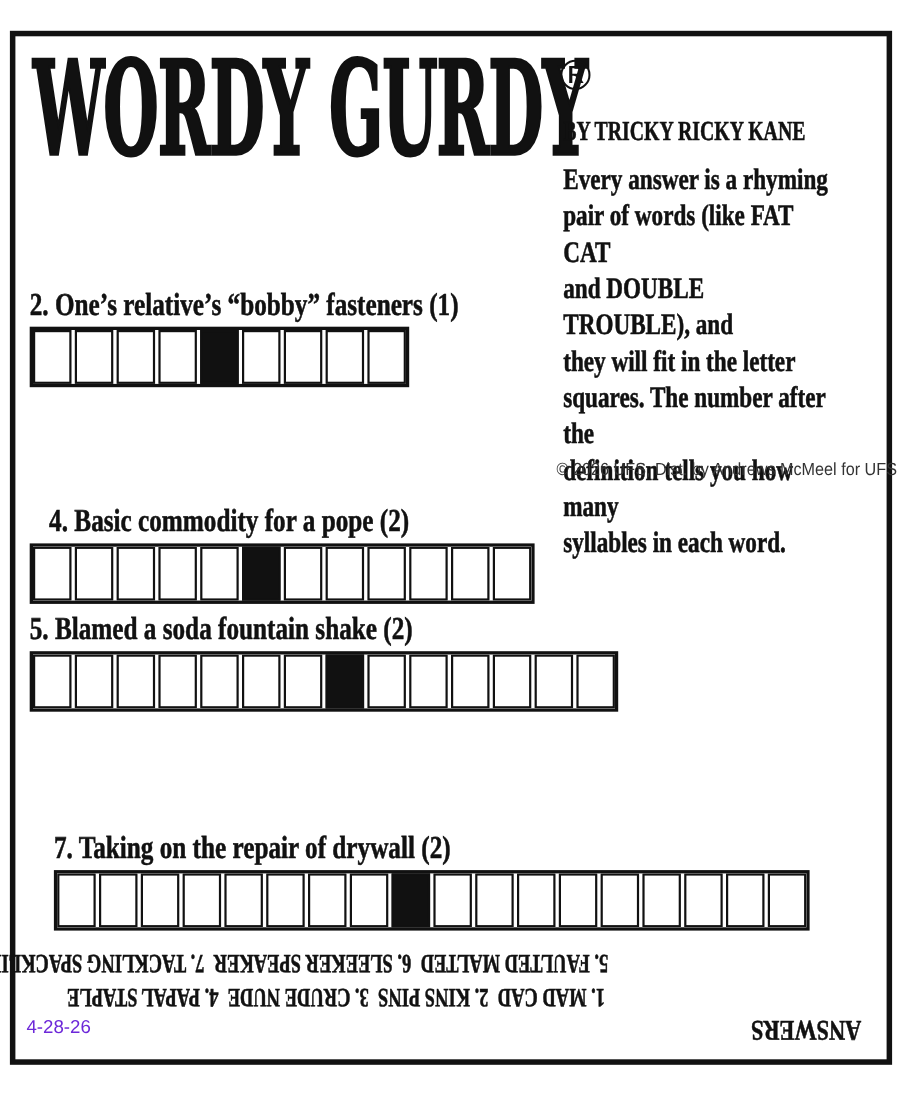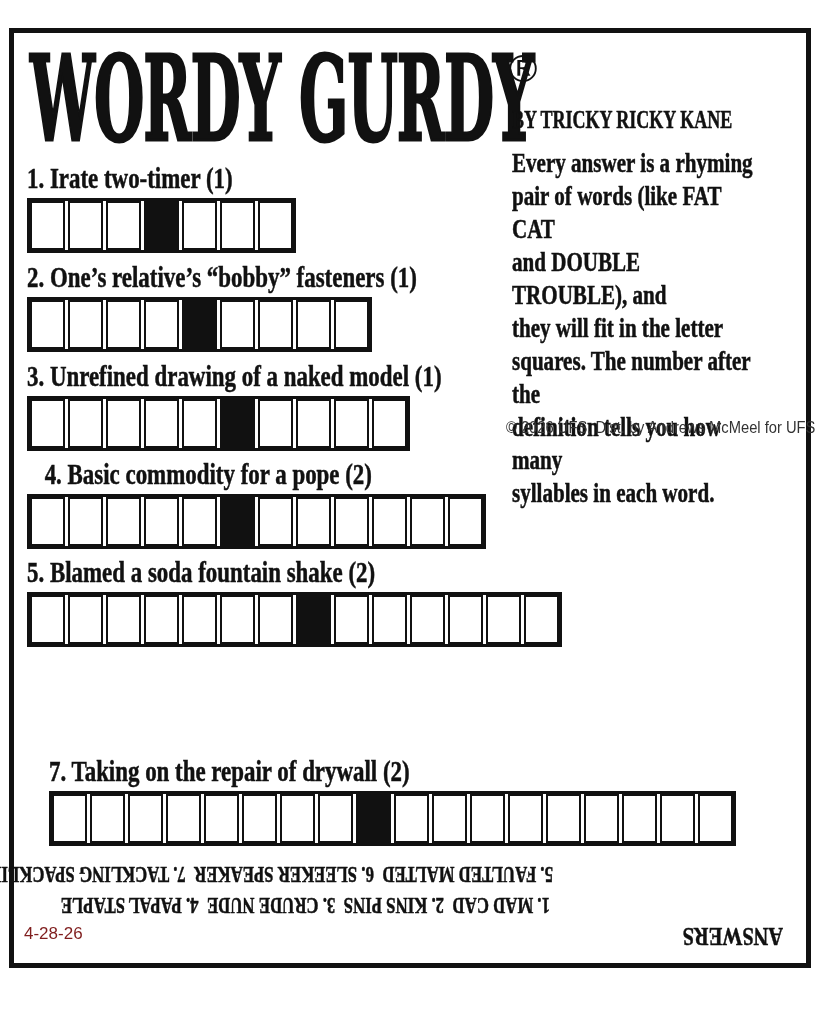--- a/index.html
+++ b/index.html
@@ -154,18 +154,6 @@
 syllables in each word.</div>
   <div class="copyright">© 2026 UFS, Dist. by Andrews McMeel for UFS</div>
 
-  <div class="clue-row row0">
-    <div class="clue-label">1. Irate two-timer (1)</div>
-    <div class="grid">
-        <div class="cell"></div>
-        <div class="cell"></div>
-        <div class="cell"></div>
-        <div class="cell black"></div>
-        <div class="cell"></div>
-        <div class="cell"></div>
-        <div class="cell"></div>
-      </div>
-  </div>
   <div class="clue-row row1">
     <div class="clue-label">2. One’s relative’s “bobby” fasteners (1)</div>
     <div class="grid">

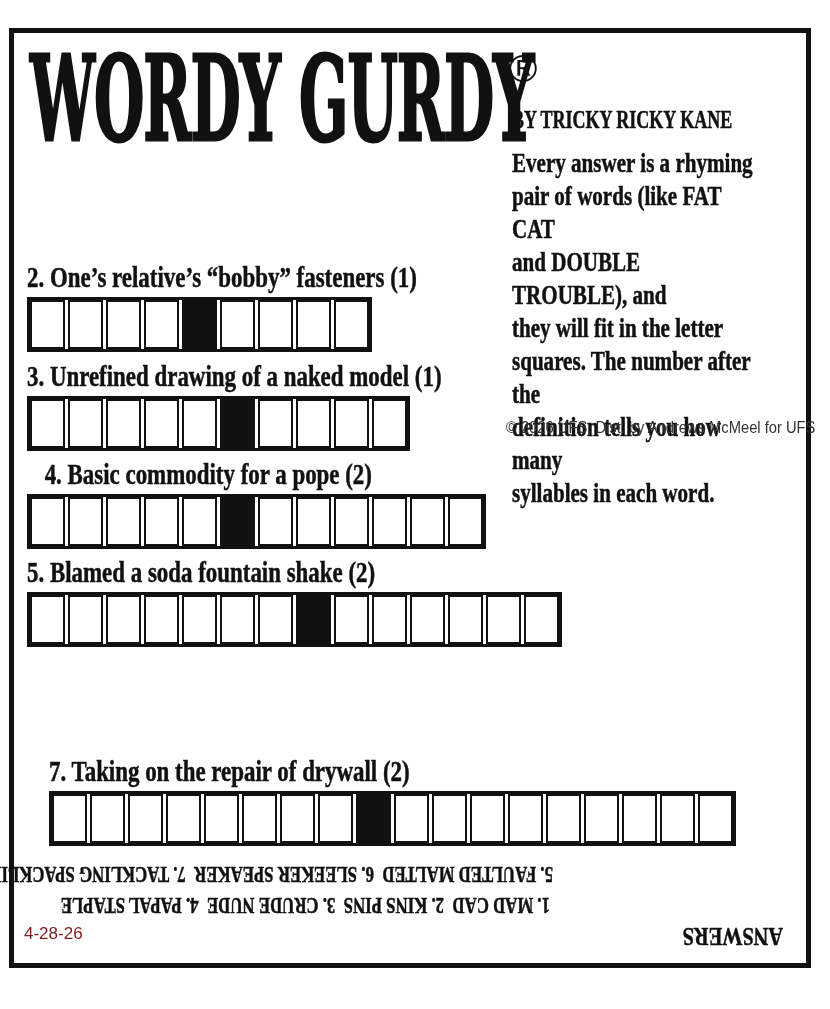--- a/index.html
+++ b/index.html
@@ -168,21 +168,6 @@
         <div class="cell"></div>
       </div>
   </div>
-  <div class="clue-row row2">
-    <div class="clue-label">3. Unrefined drawing of a naked model (1)</div>
-    <div class="grid">
-        <div class="cell"></div>
-        <div class="cell"></div>
-        <div class="cell"></div>
-        <div class="cell"></div>
-        <div class="cell"></div>
-        <div class="cell black"></div>
-        <div class="cell"></div>
-        <div class="cell"></div>
-        <div class="cell"></div>
-        <div class="cell"></div>
-      </div>
-  </div>
   <div class="clue-row row3">
     <div class="clue-label">4. Basic commodity for a pope (2)</div>
     <div class="grid">

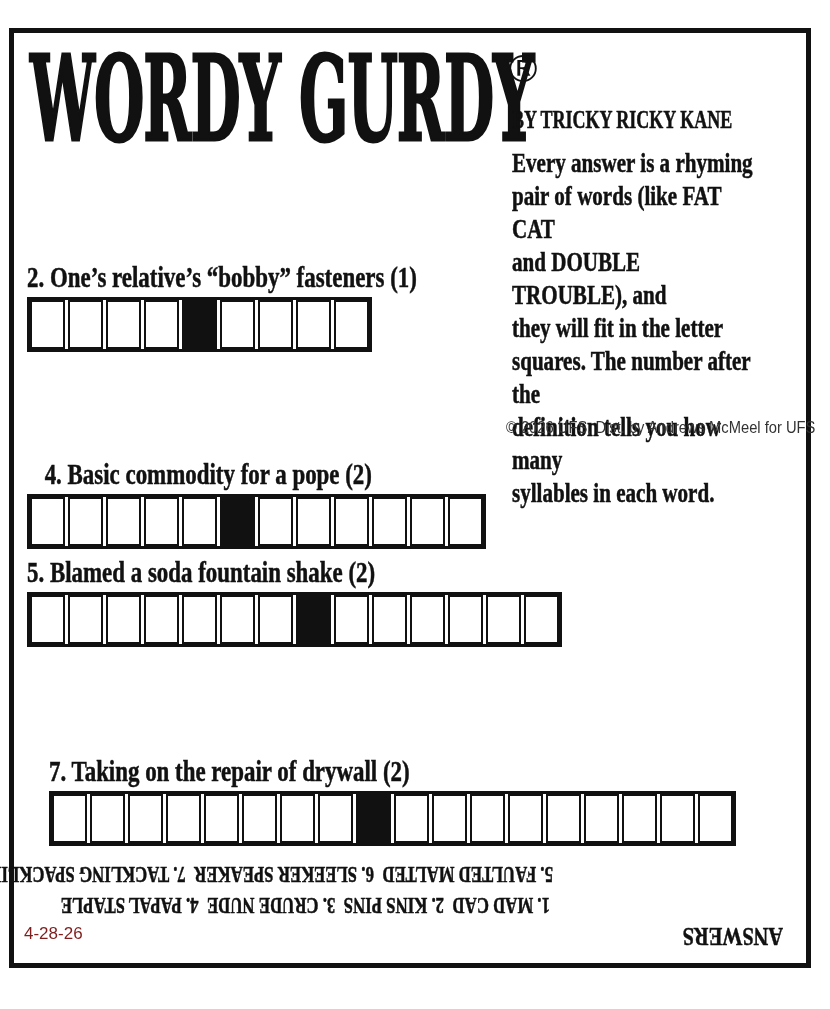--- a/index.html
+++ b/index.html
@@ -132,7 +132,7 @@
     left: 24px; top: 924px;
     font-family: "Liberation Sans", sans-serif;
     font-size: 17px;
-    color: #7f1d1d;
+    color: #6d28d9;
   }
 </style>
 </head>

